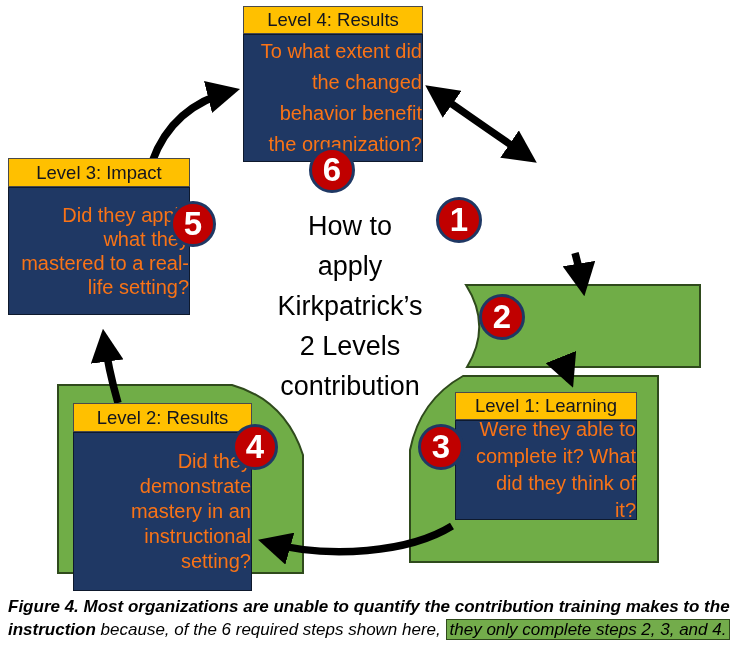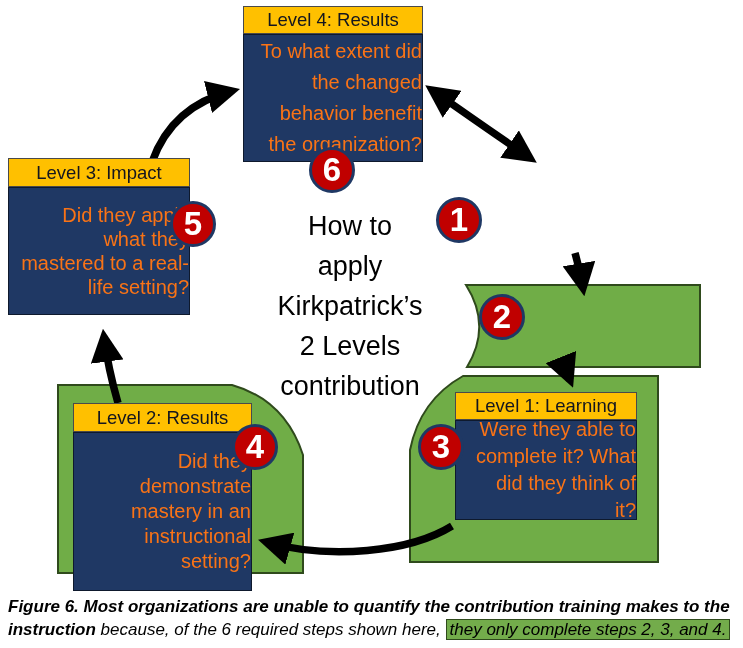--- a/index.html
+++ b/index.html
@@ -122,7 +122,7 @@
 
   <div class="caption">
     <div>
-      <span class="b">Figure 6. Most organizations are unable to quantify the contribution training makes to the</span>
+      <span class="b">Figure 4. Most organizations are unable to quantify the contribution training makes to the</span>
     </div>
     <div>
       <span class="b">instruction</span>

